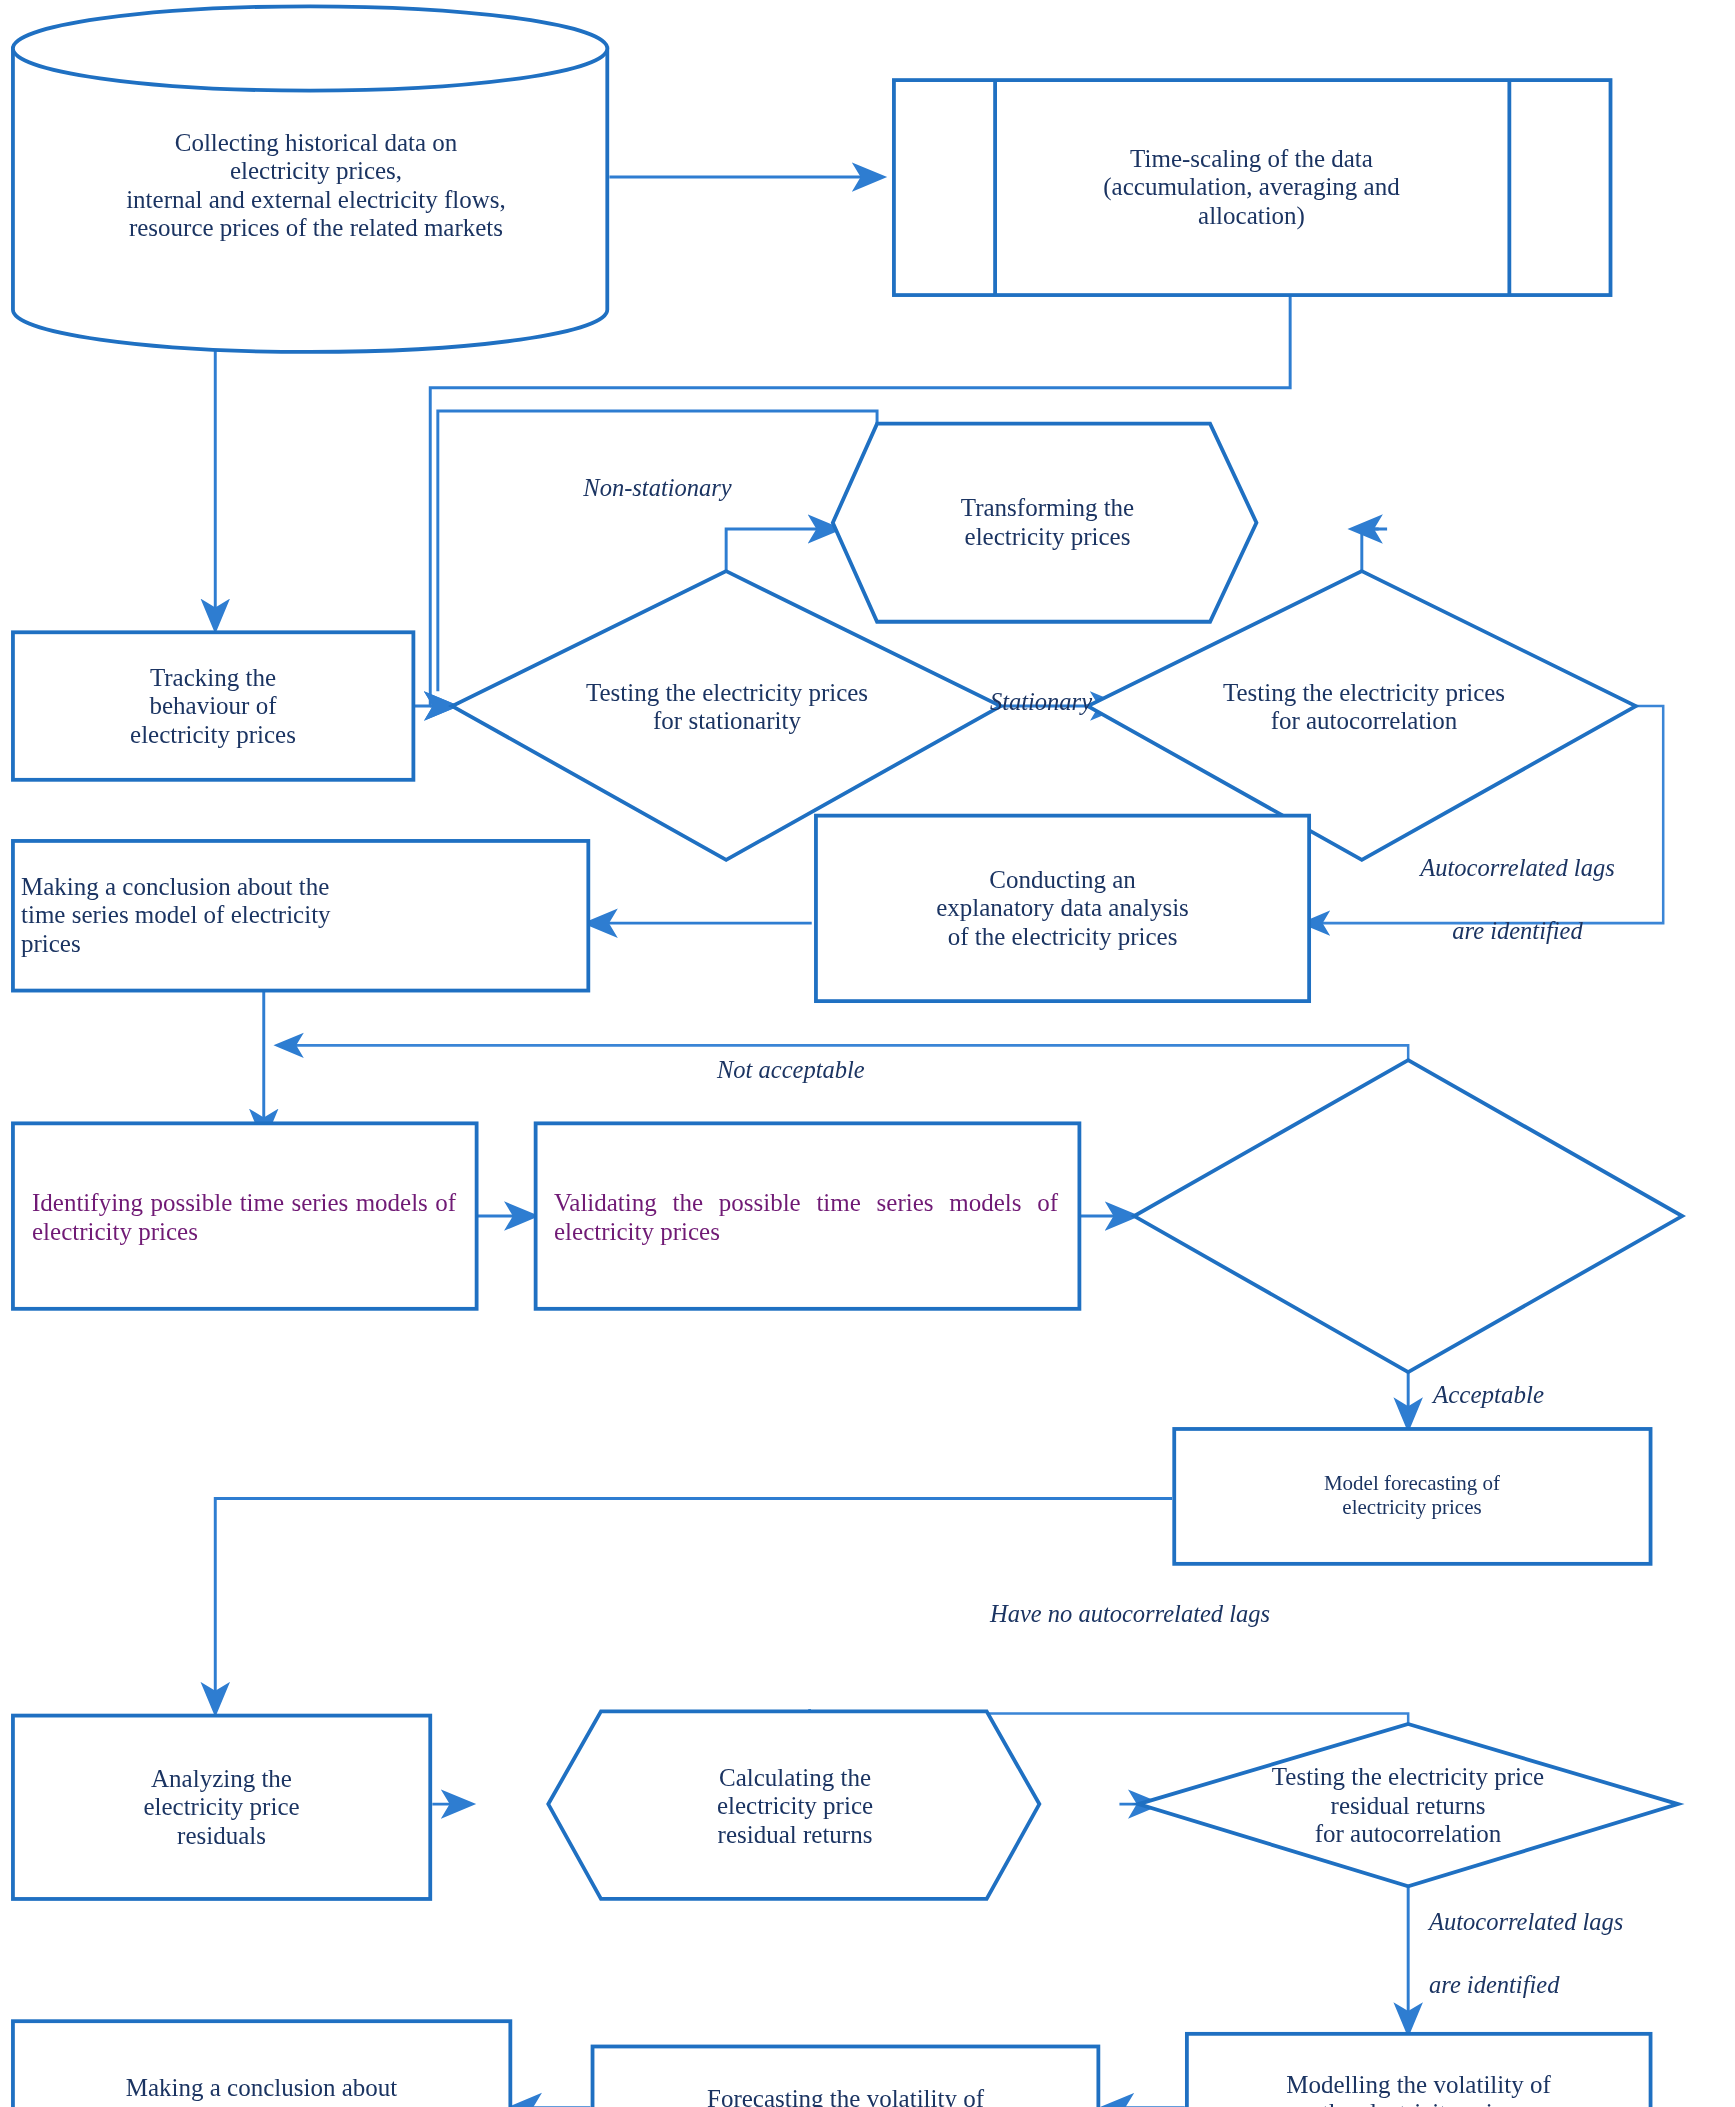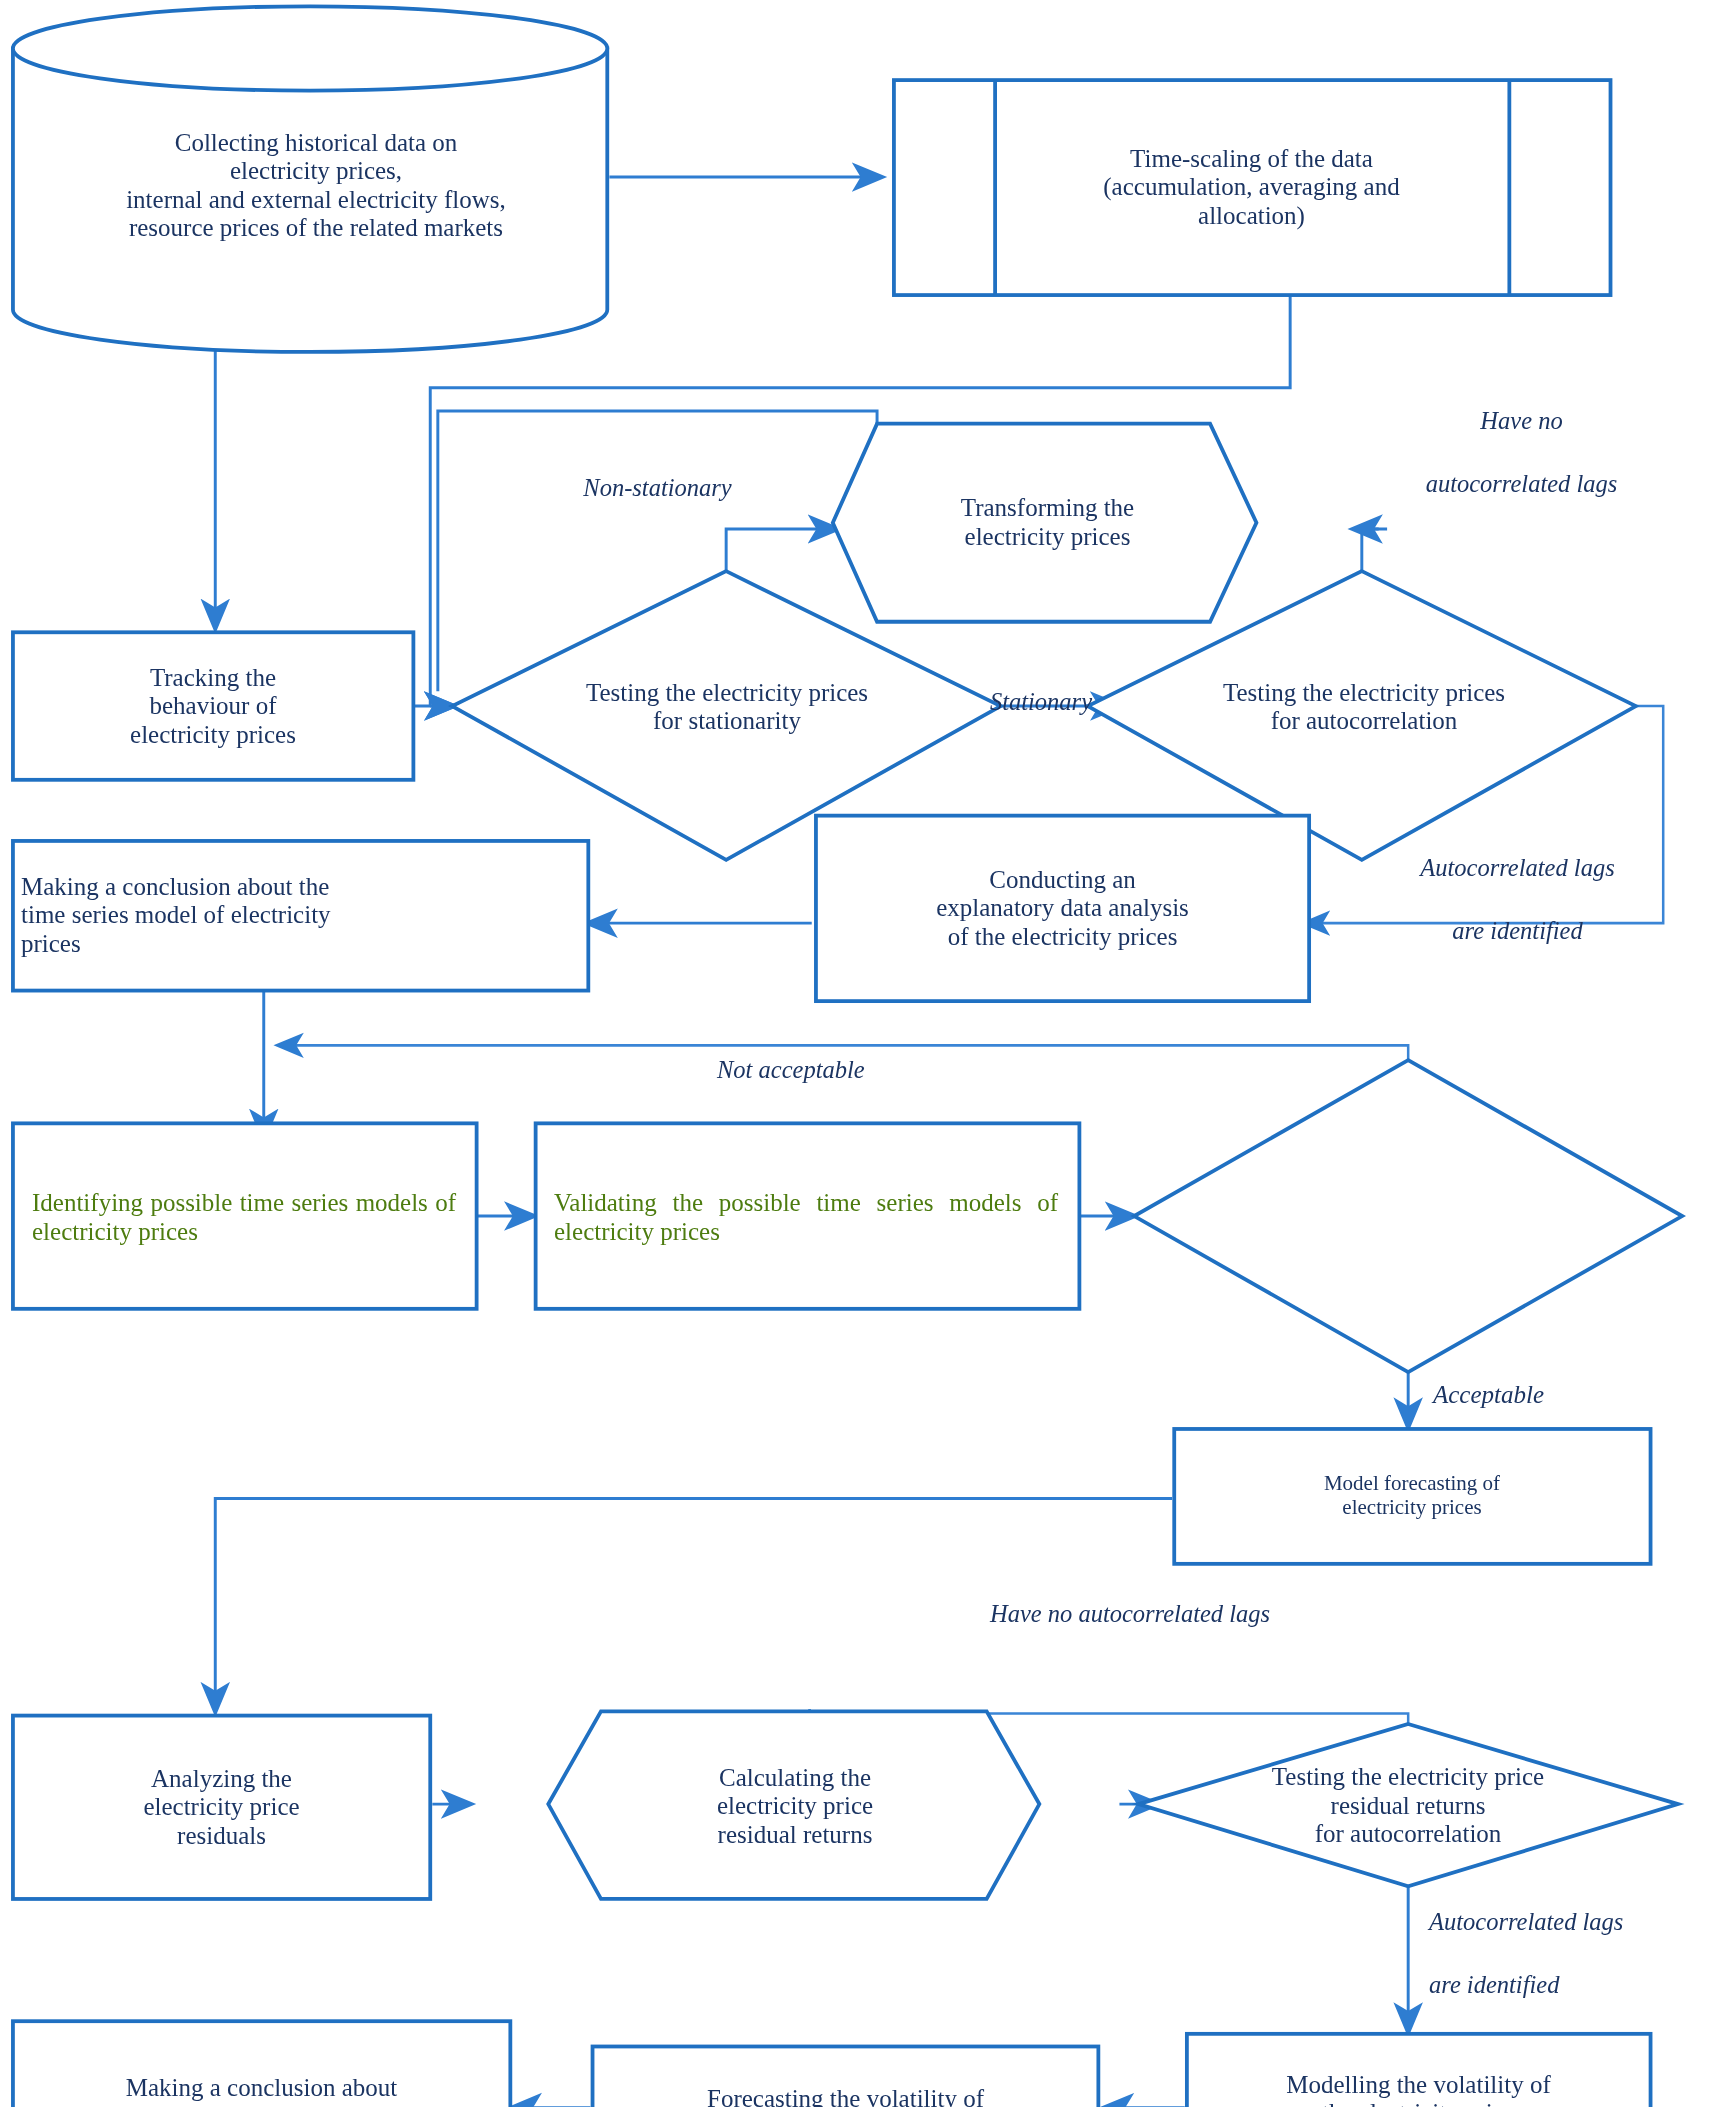--- a/index.html
+++ b/index.html
@@ -211,9 +211,6 @@
 
   <div class="edgelabel" style="left:965px;top:660px;width:152px;font-size:24.5px;text-align:center;margin-top:26px;">Stationary</div>
 
-  <div class="edgelabel" style="left:1391px;top:405px;width:261px;font-size:24.5px;text-align:center;">Have no
-
-autocorrelated lags</div>
 
   <div class="edgelabel" style="left:1374px;top:852px;width:287px;font-size:24.5px;text-align:center;">Autocorrelated lags
 

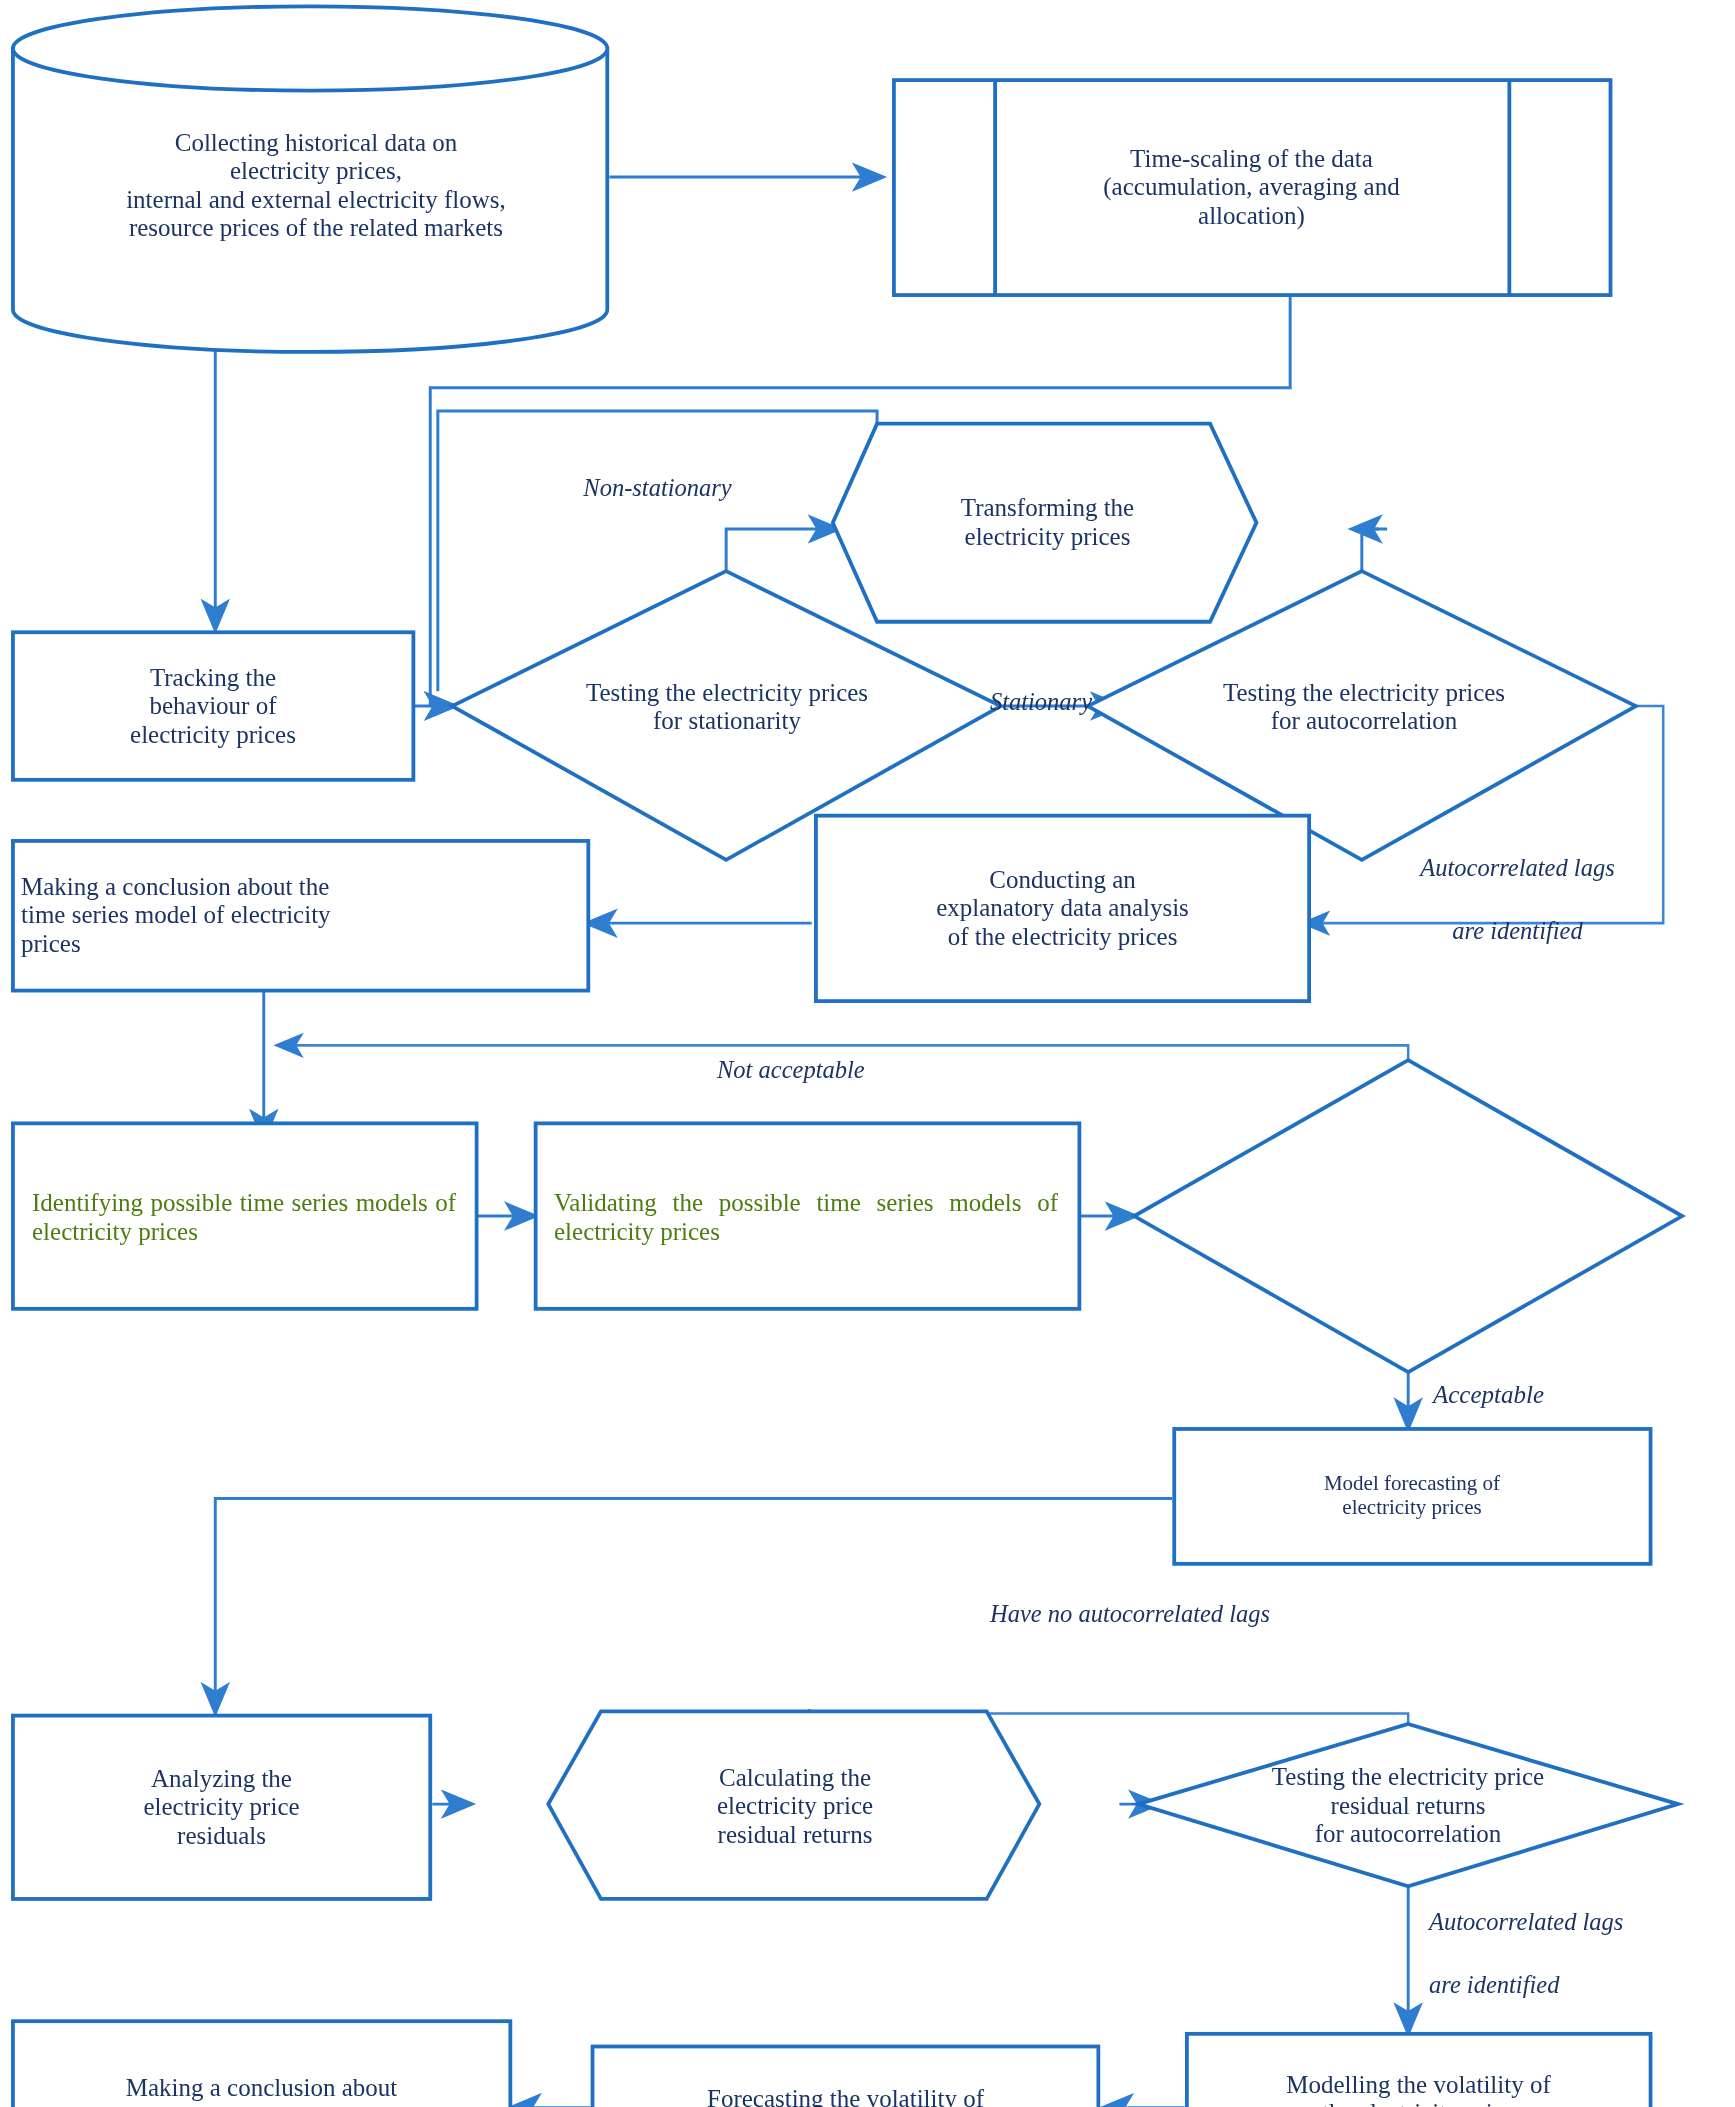--- a/index.html
+++ b/index.html
@@ -35,7 +35,7 @@
   }
   .justwrap{
     position:absolute;display:flex;align-items:center;
-    color:#4d7c0f;font-family:"Liberation Serif", serif;line-height:1.16;
+    color:#701a75;font-family:"Liberation Serif", serif;line-height:1.16;
   }
 </style>
 </head>

